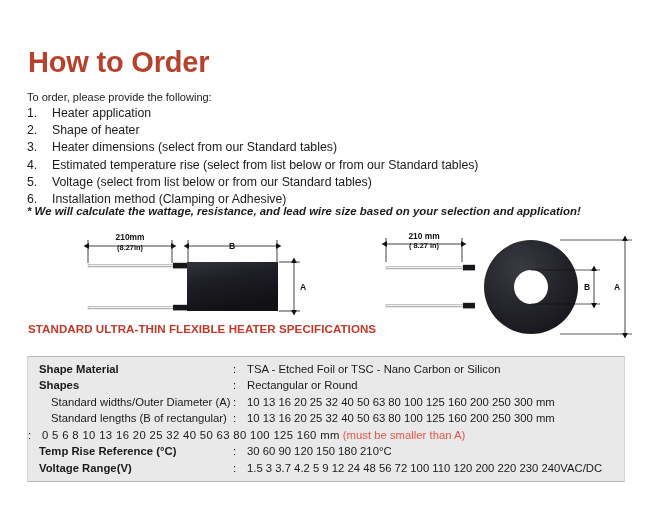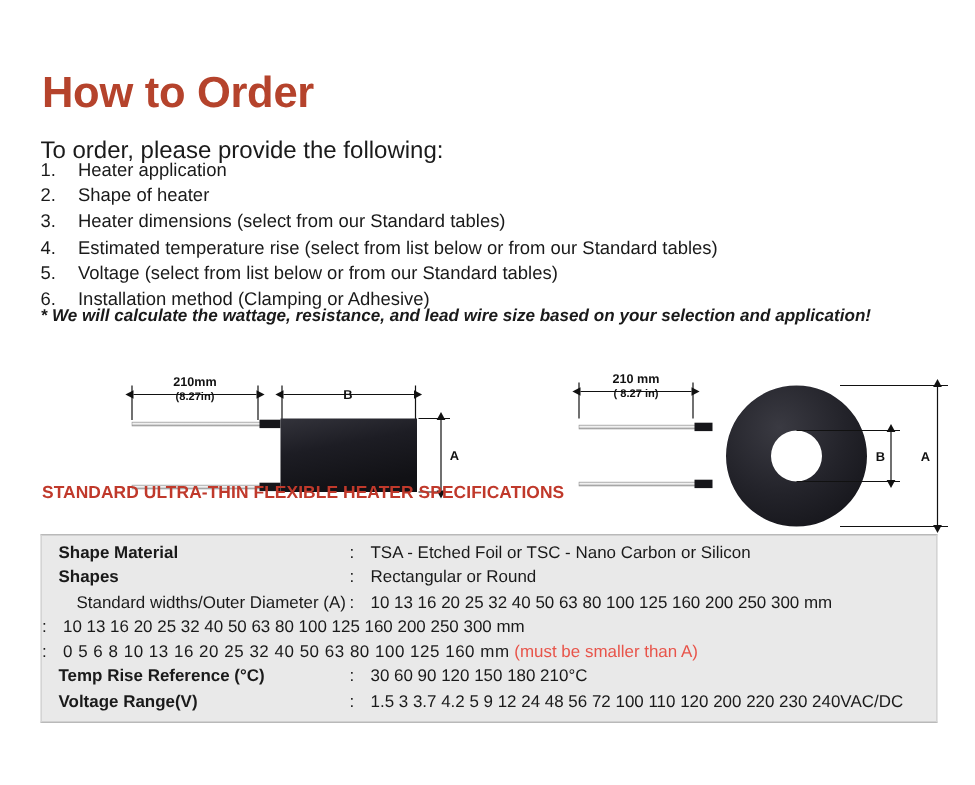--- a/index.html
+++ b/index.html
@@ -39,7 +39,7 @@
     position: absolute;
     left: 27px;
     top: 91px;
-    font-size: 16px;
+    font-size: 11px;
     line-height: 1.25;
   }
   .order-list {

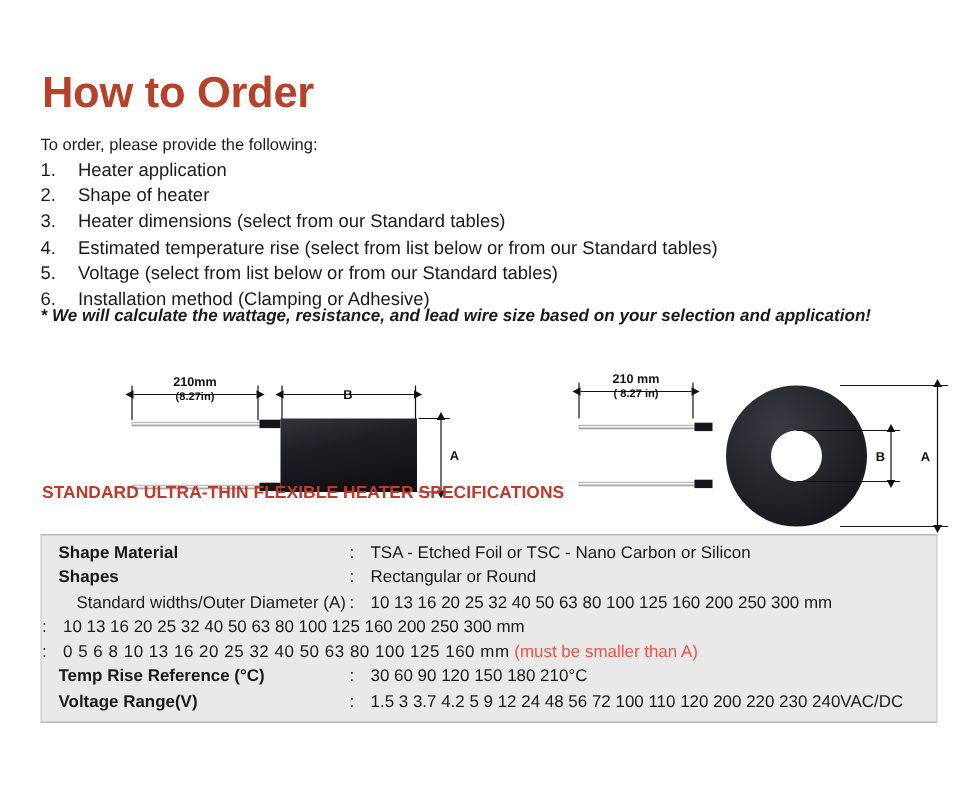--- a/index.html
+++ b/index.html
@@ -75,7 +75,7 @@
   .diagrams {
     position: absolute;
     left: 0;
-    top: 245px;
+    top: 228px;
     width: 650px;
     height: 112px;
     text-align: right;

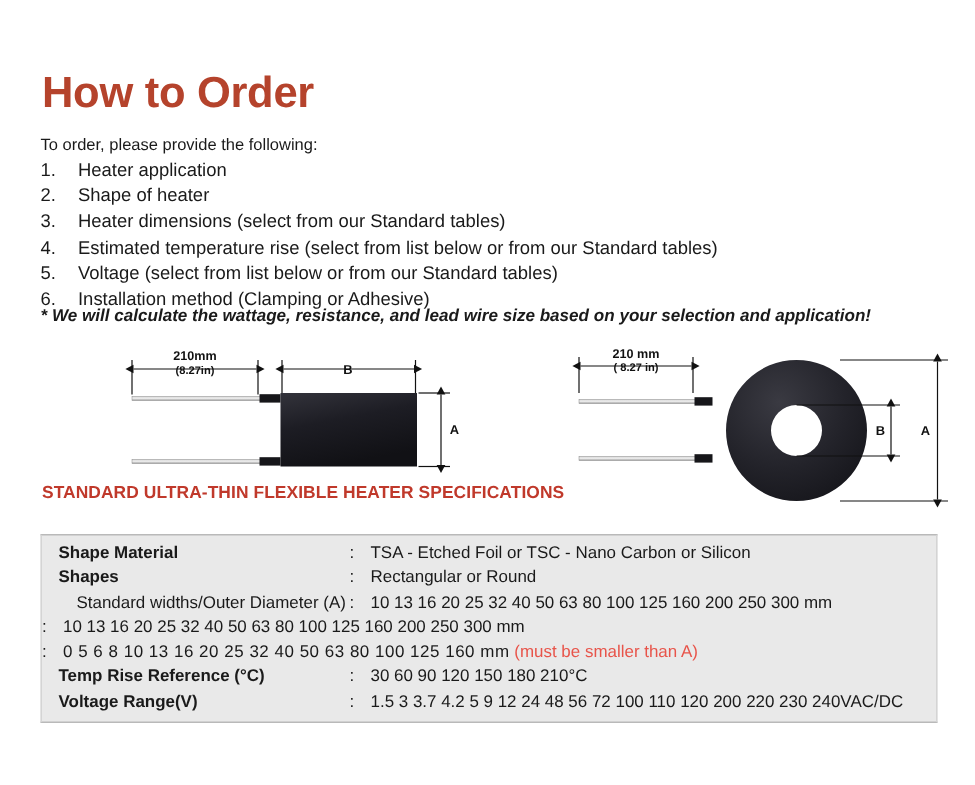--- a/index.html
+++ b/index.html
@@ -282,6 +282,7 @@
     </div>
 
     <div class="spec-row">
+      <span class="spec-label indent">Standard lengths (B of rectangular)</span>
       <span class="spec-colon">:</span>
       <span class="spec-value num-list">10  13  16  20  25  32  40  50  63  80  100  125  160  200  250 300 mm</span>
     </div>

